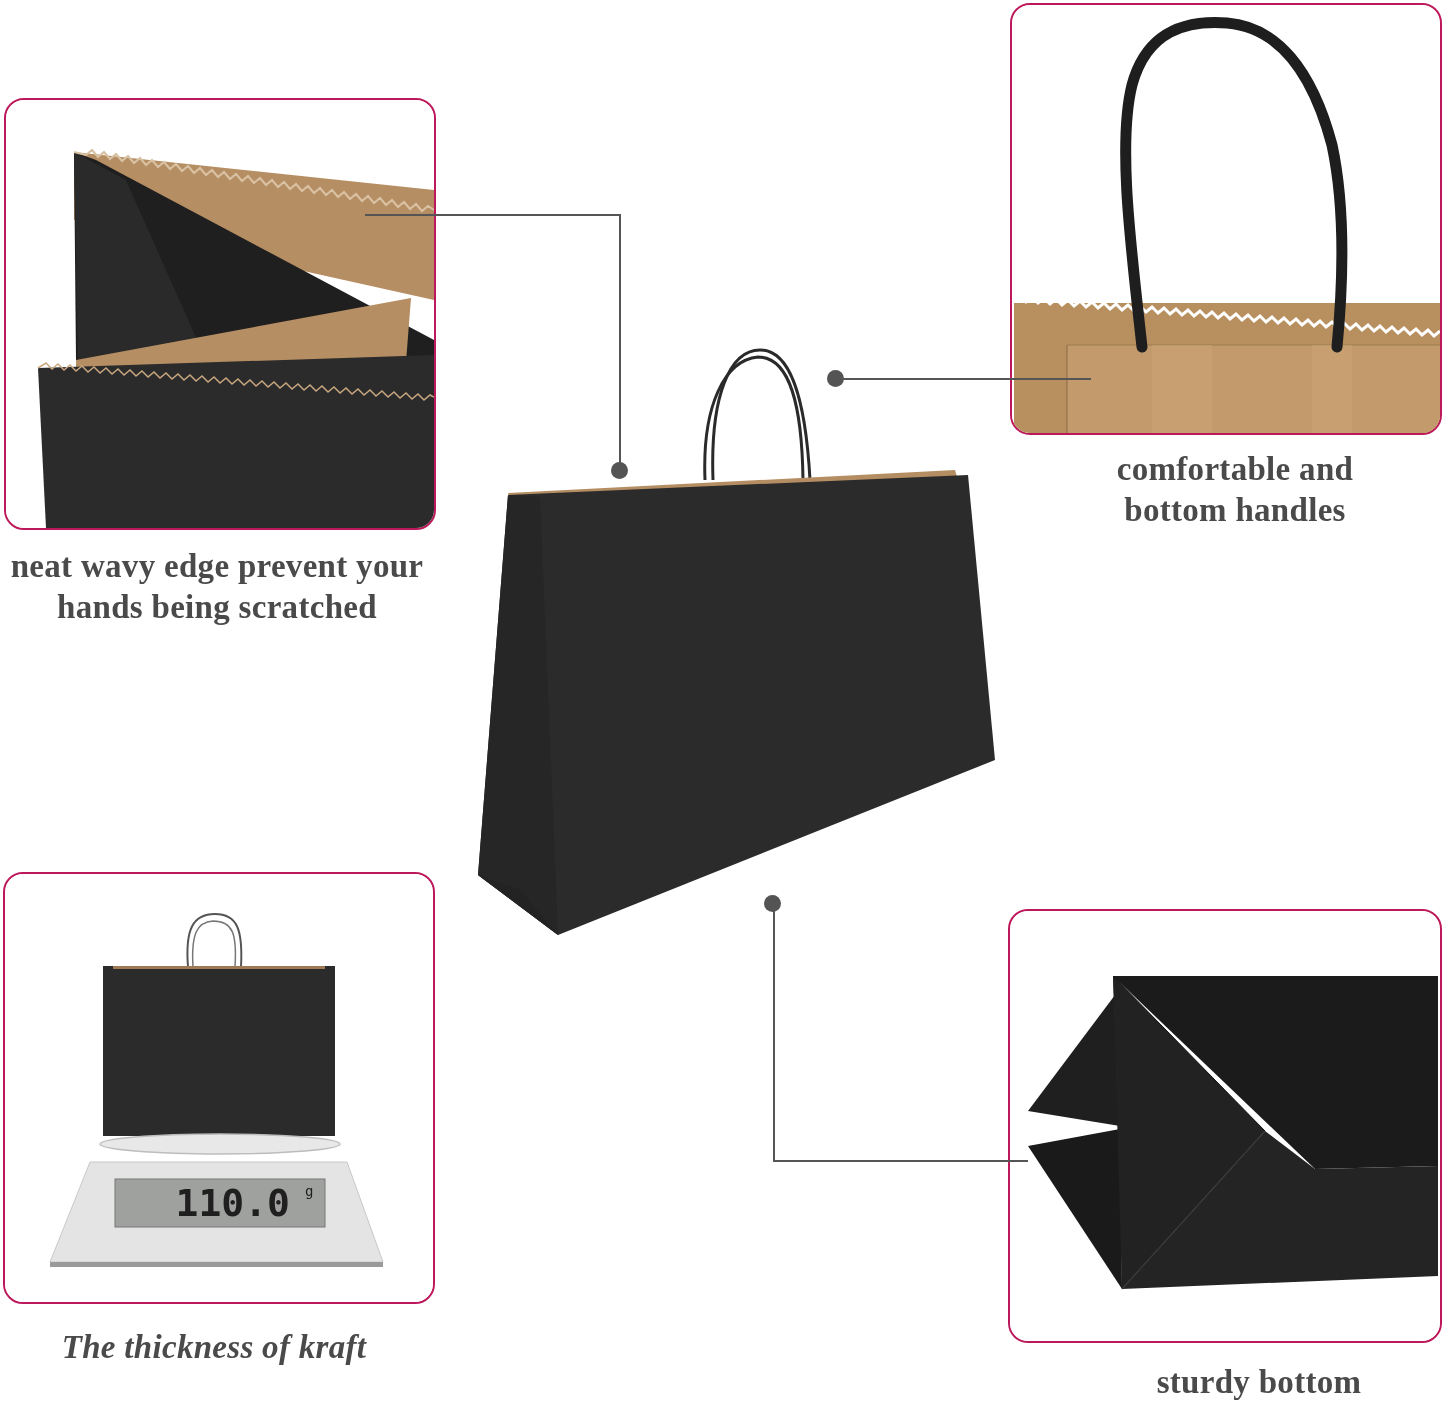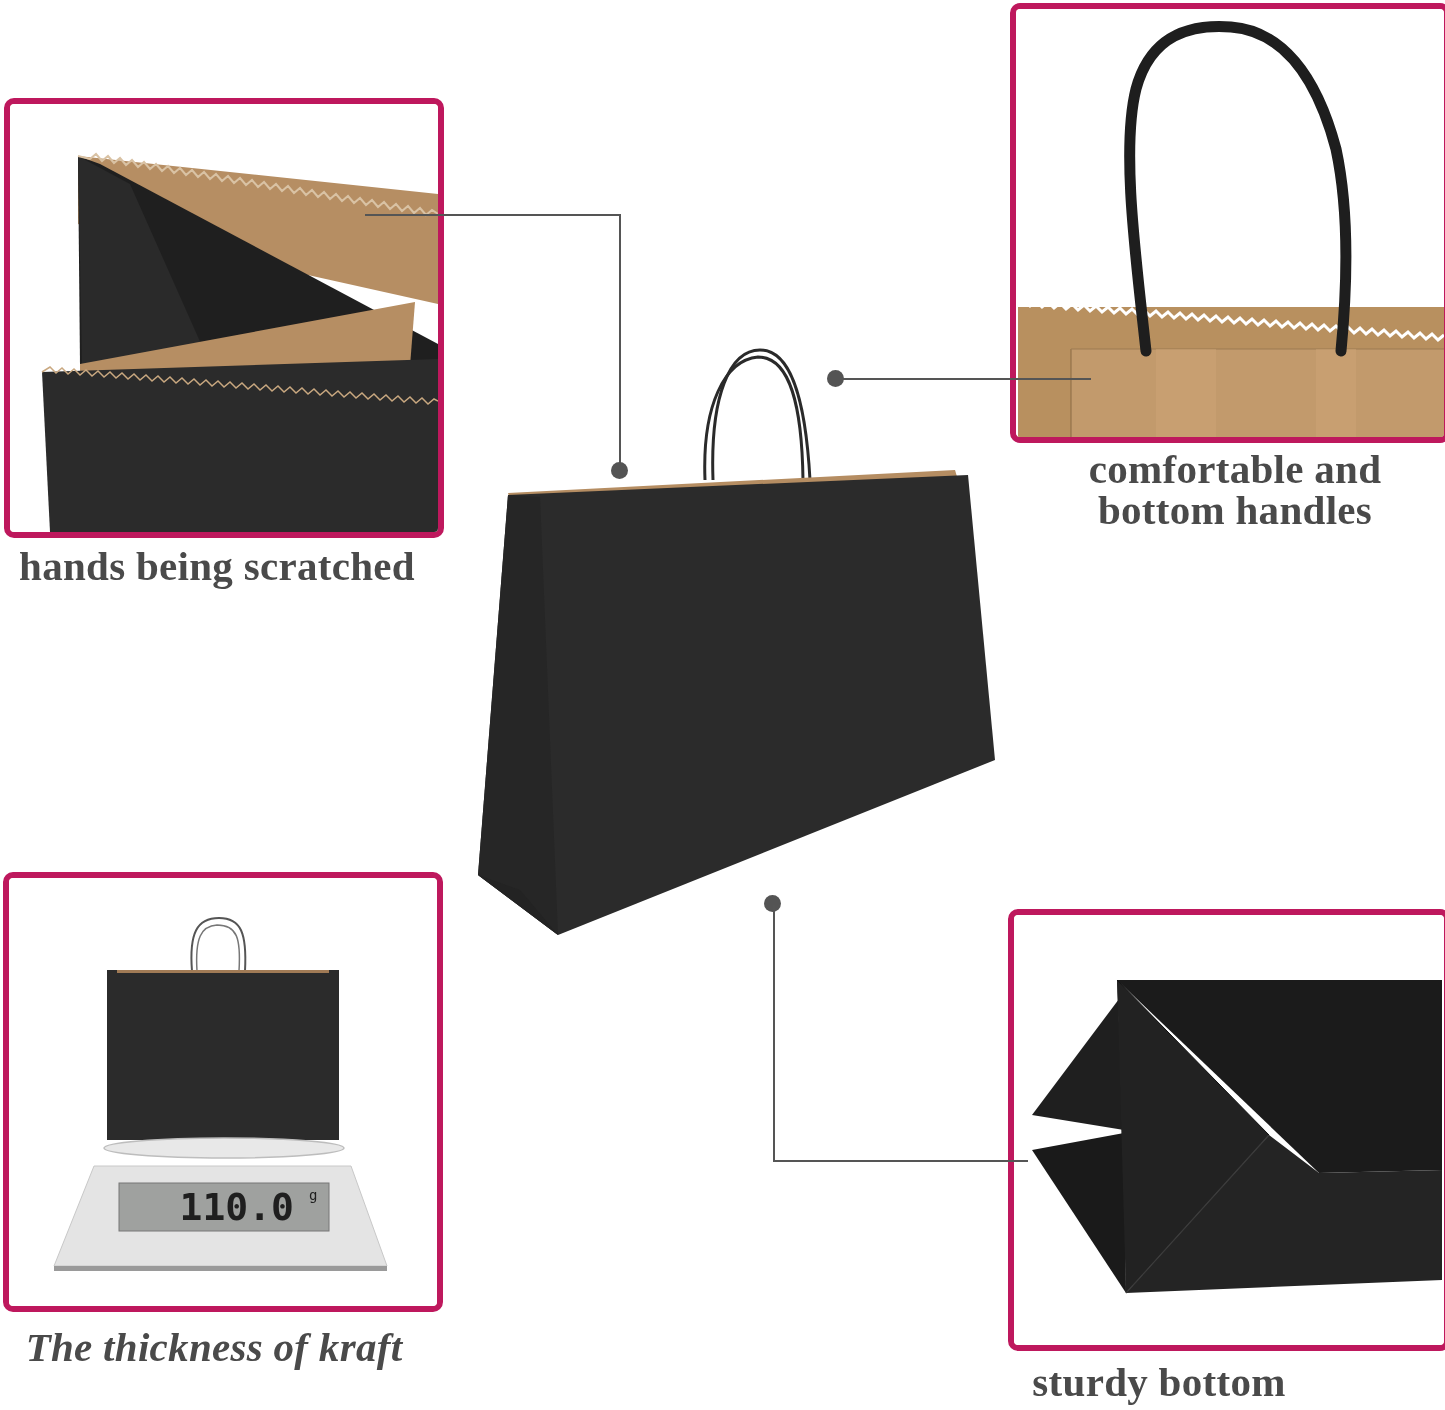--- a/index.html
+++ b/index.html
@@ -6,7 +6,7 @@
   body { width:1445px; height:1410px; position:relative; overflow:hidden; font-family:"Liberation Serif","DejaVu Serif",serif; }
   .panel { position:absolute; border:6px solid #be185d; border-radius:10px; background:#b91c1c; overflow:hidden; box-shadow: inset 0 0 0 3px #e6e6e6; }
   .panel svg { position:absolute; left:0; top:0; width:100%; height:100%; }
-  .caption { position:absolute; text-align:center; color:#4a4a4a; font-weight:bold; font-size:41px; line-height:41px; letter-spacing:0.3px; }
+  .caption { position:absolute; text-align:center; color:#4a4a4a; font-weight:bold; font-size:33px; line-height:41px; letter-spacing:0.3px; }
   .connector { position:absolute; background:#555; }
   .dot { position:absolute; width:17px; height:17px; border-radius:50%; background:#545454; }
   .main-bag { position:absolute; left:470px; top:335px; width:570px; height:610px; }

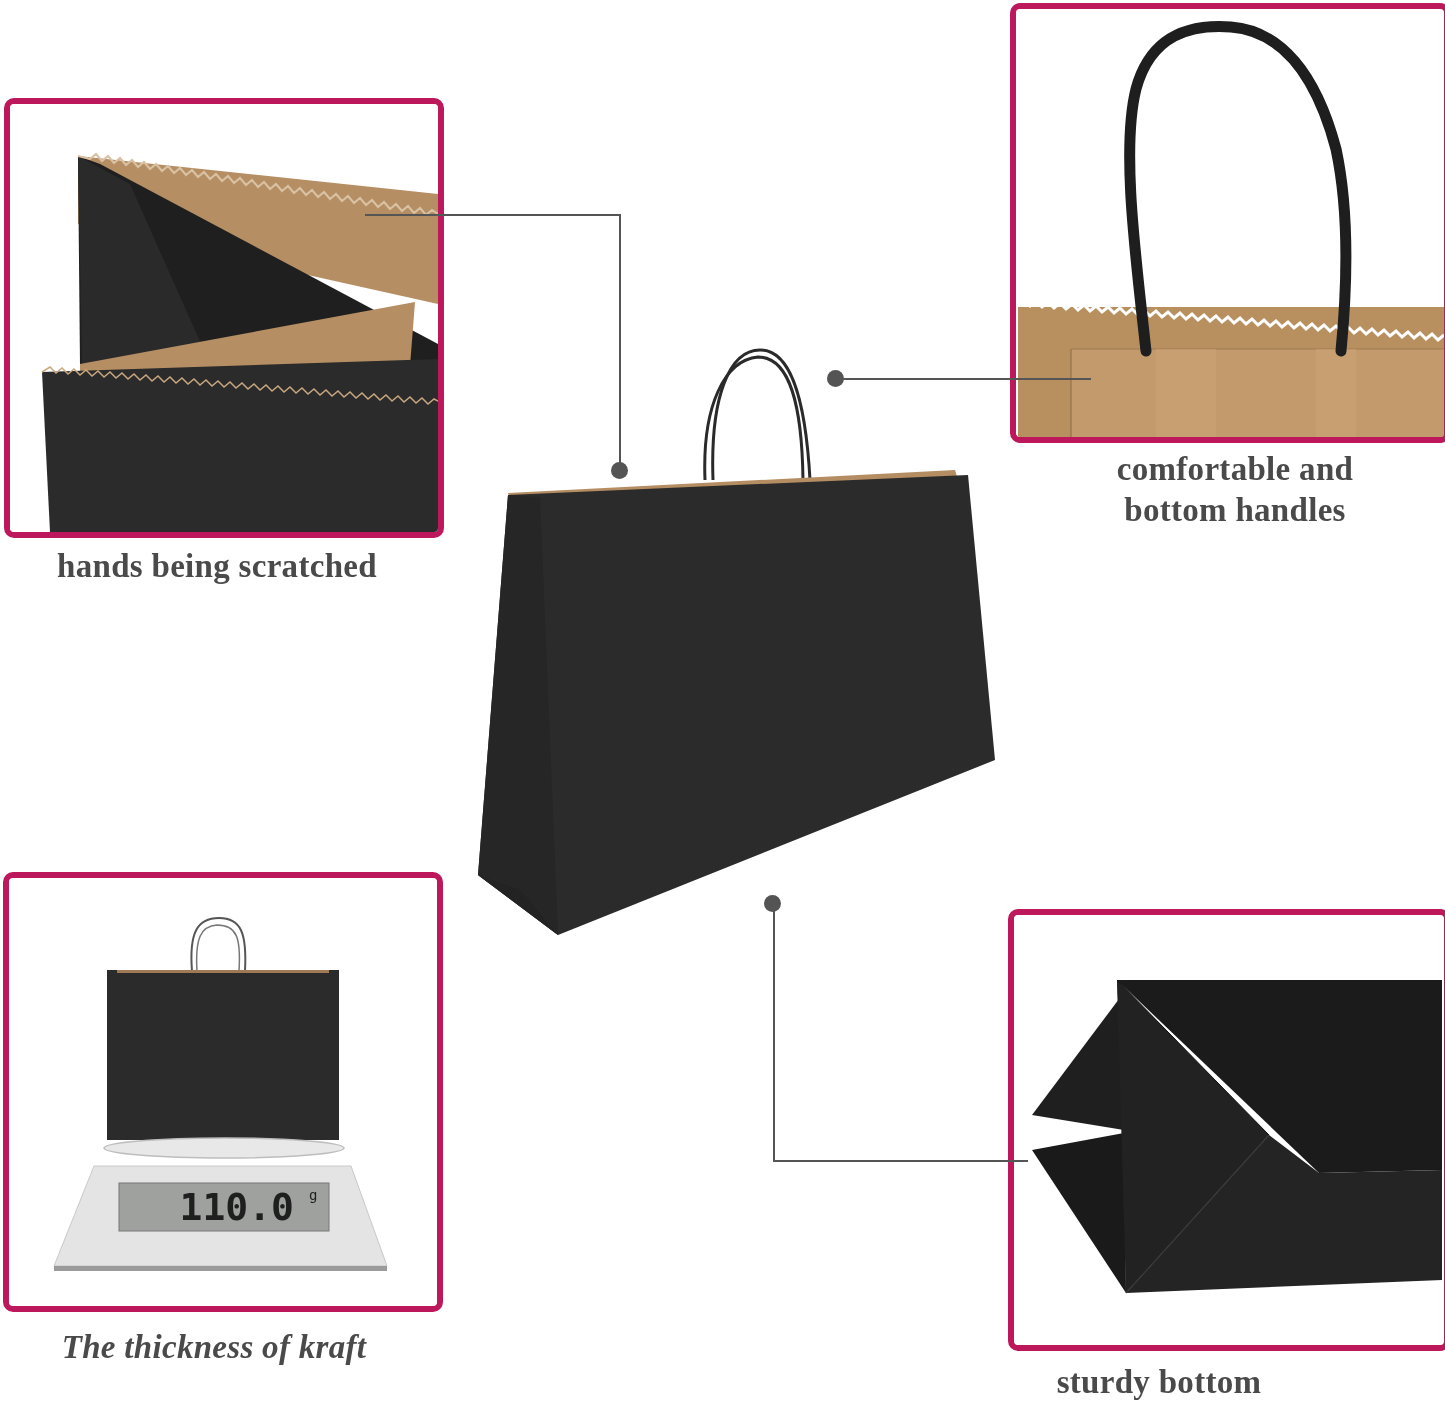--- a/index.html
+++ b/index.html
@@ -48,6 +48,7 @@
   </svg>
 </div>
 <div class="caption" style="left:0px; top:546px; width:434px;">
+  <div>neat wavy edge prevent your</div>
   <div>hands being scratched</div>
 </div>
 

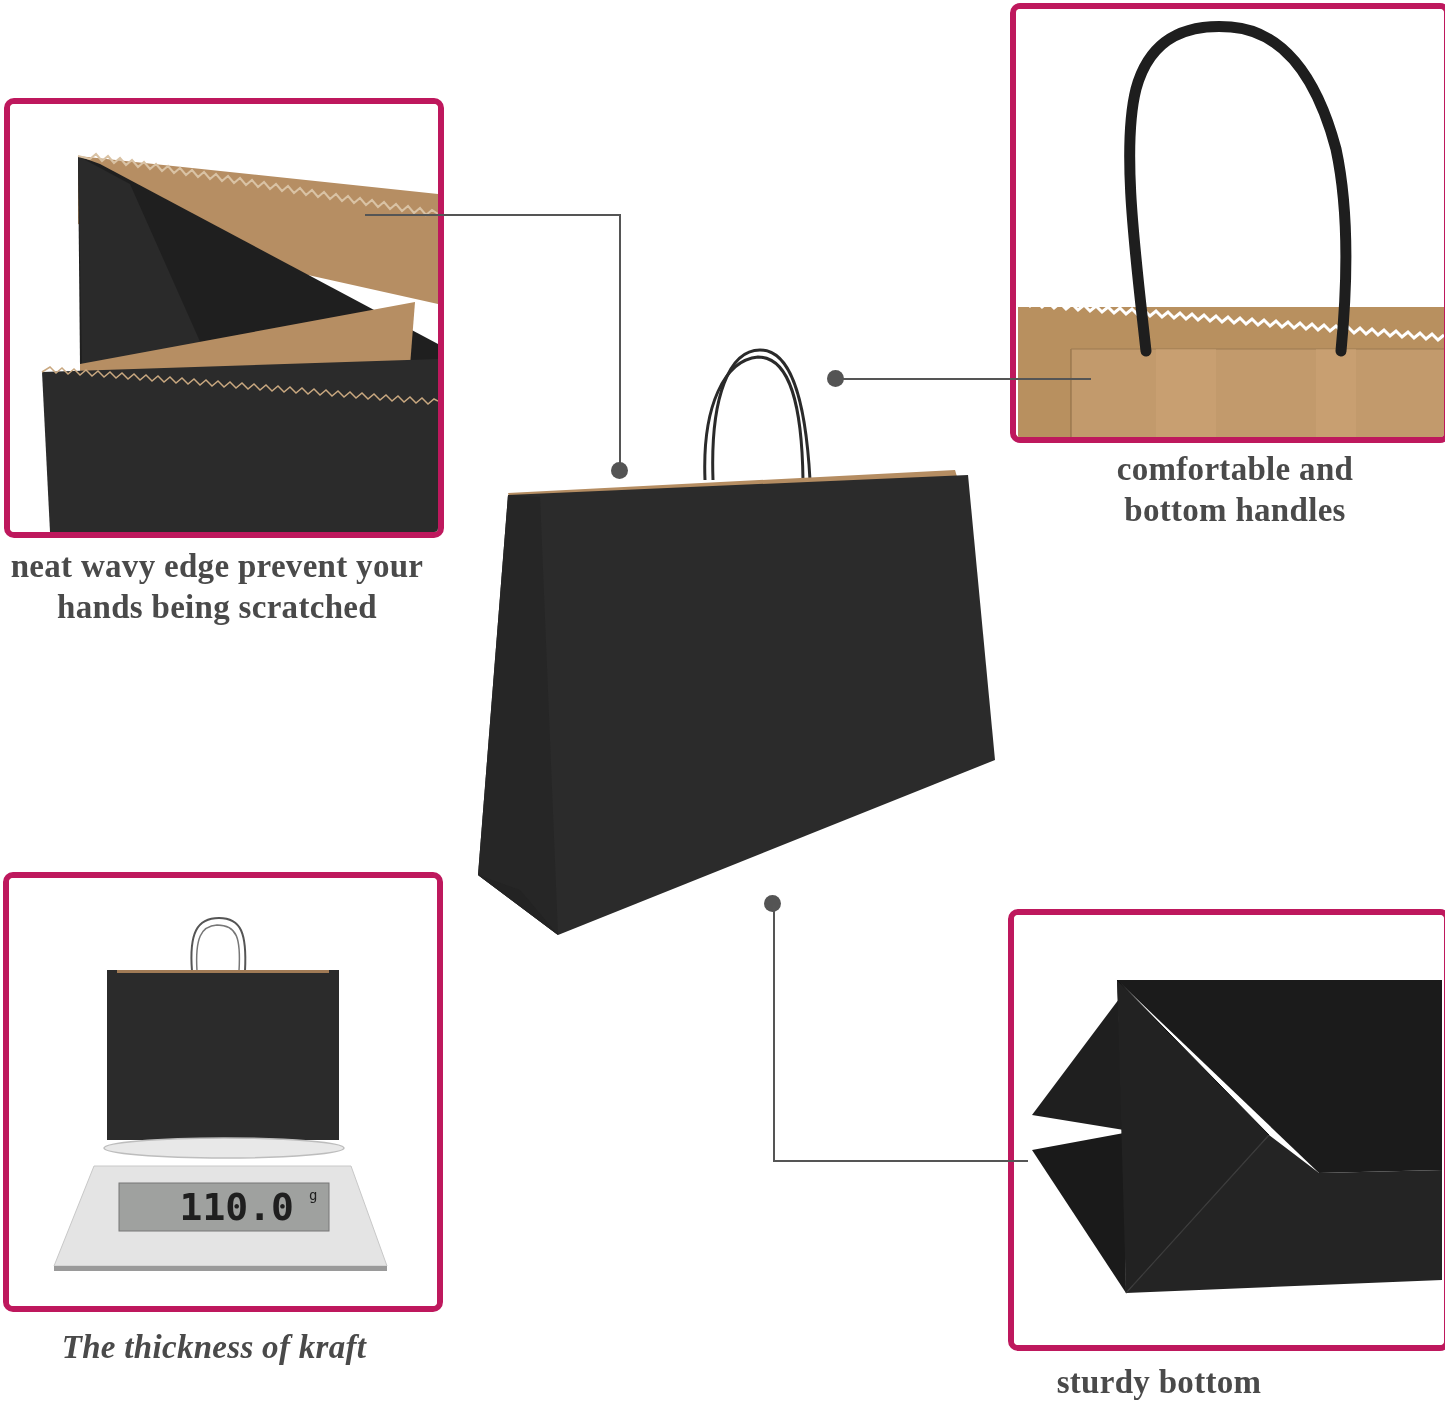--- a/index.html
+++ b/index.html
@@ -4,7 +4,7 @@
 <style>
   html, body { margin:0; padding:0; background:#ffffff; }
   body { width:1445px; height:1410px; position:relative; overflow:hidden; font-family:"Liberation Serif","DejaVu Serif",serif; }
-  .panel { position:absolute; border:6px solid #be185d; border-radius:10px; background:#b91c1c; overflow:hidden; box-shadow: inset 0 0 0 3px #e6e6e6; }
+  .panel { position:absolute; border:2px solid #be185d; border-radius:20px; background:#b91c1c; overflow:hidden; box-shadow: inset 0 0 0 3px #e6e6e6; }
   .panel svg { position:absolute; left:0; top:0; width:100%; height:100%; }
   .caption { position:absolute; text-align:center; color:#4a4a4a; font-weight:bold; font-size:33px; line-height:41px; letter-spacing:0.3px; }
   .connector { position:absolute; background:#555; }

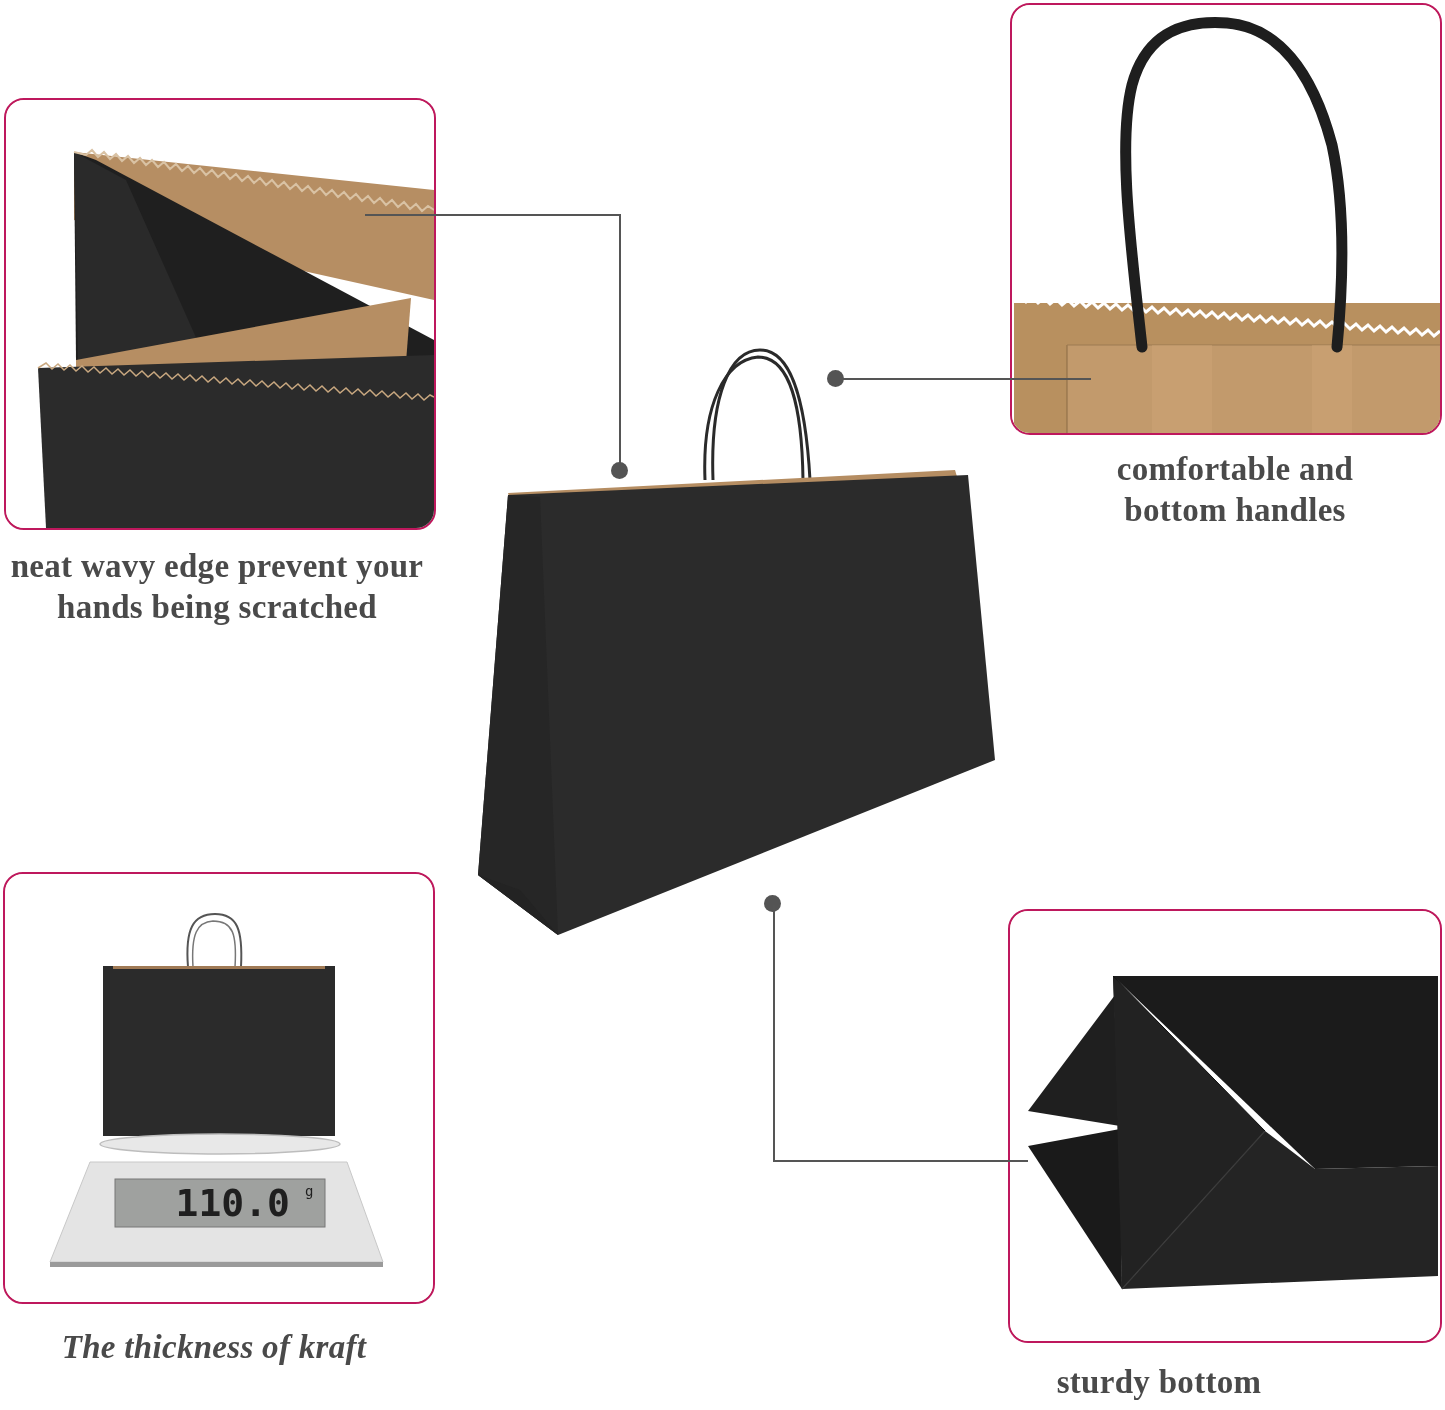--- a/index.html
+++ b/index.html
@@ -109,7 +109,7 @@
     <line x1="103" y1="65" x2="255" y2="220" stroke="#111" stroke-width="1"></line>
   </svg>
 </div>
-<div class="caption" style="left:1014px; top:1362px; width:290px;text-align:center;">
+<div class="caption" style="left:1114px; top:1362px; width:290px;text-align:center;">
   <div>sturdy bottom</div>
 </div>
 

